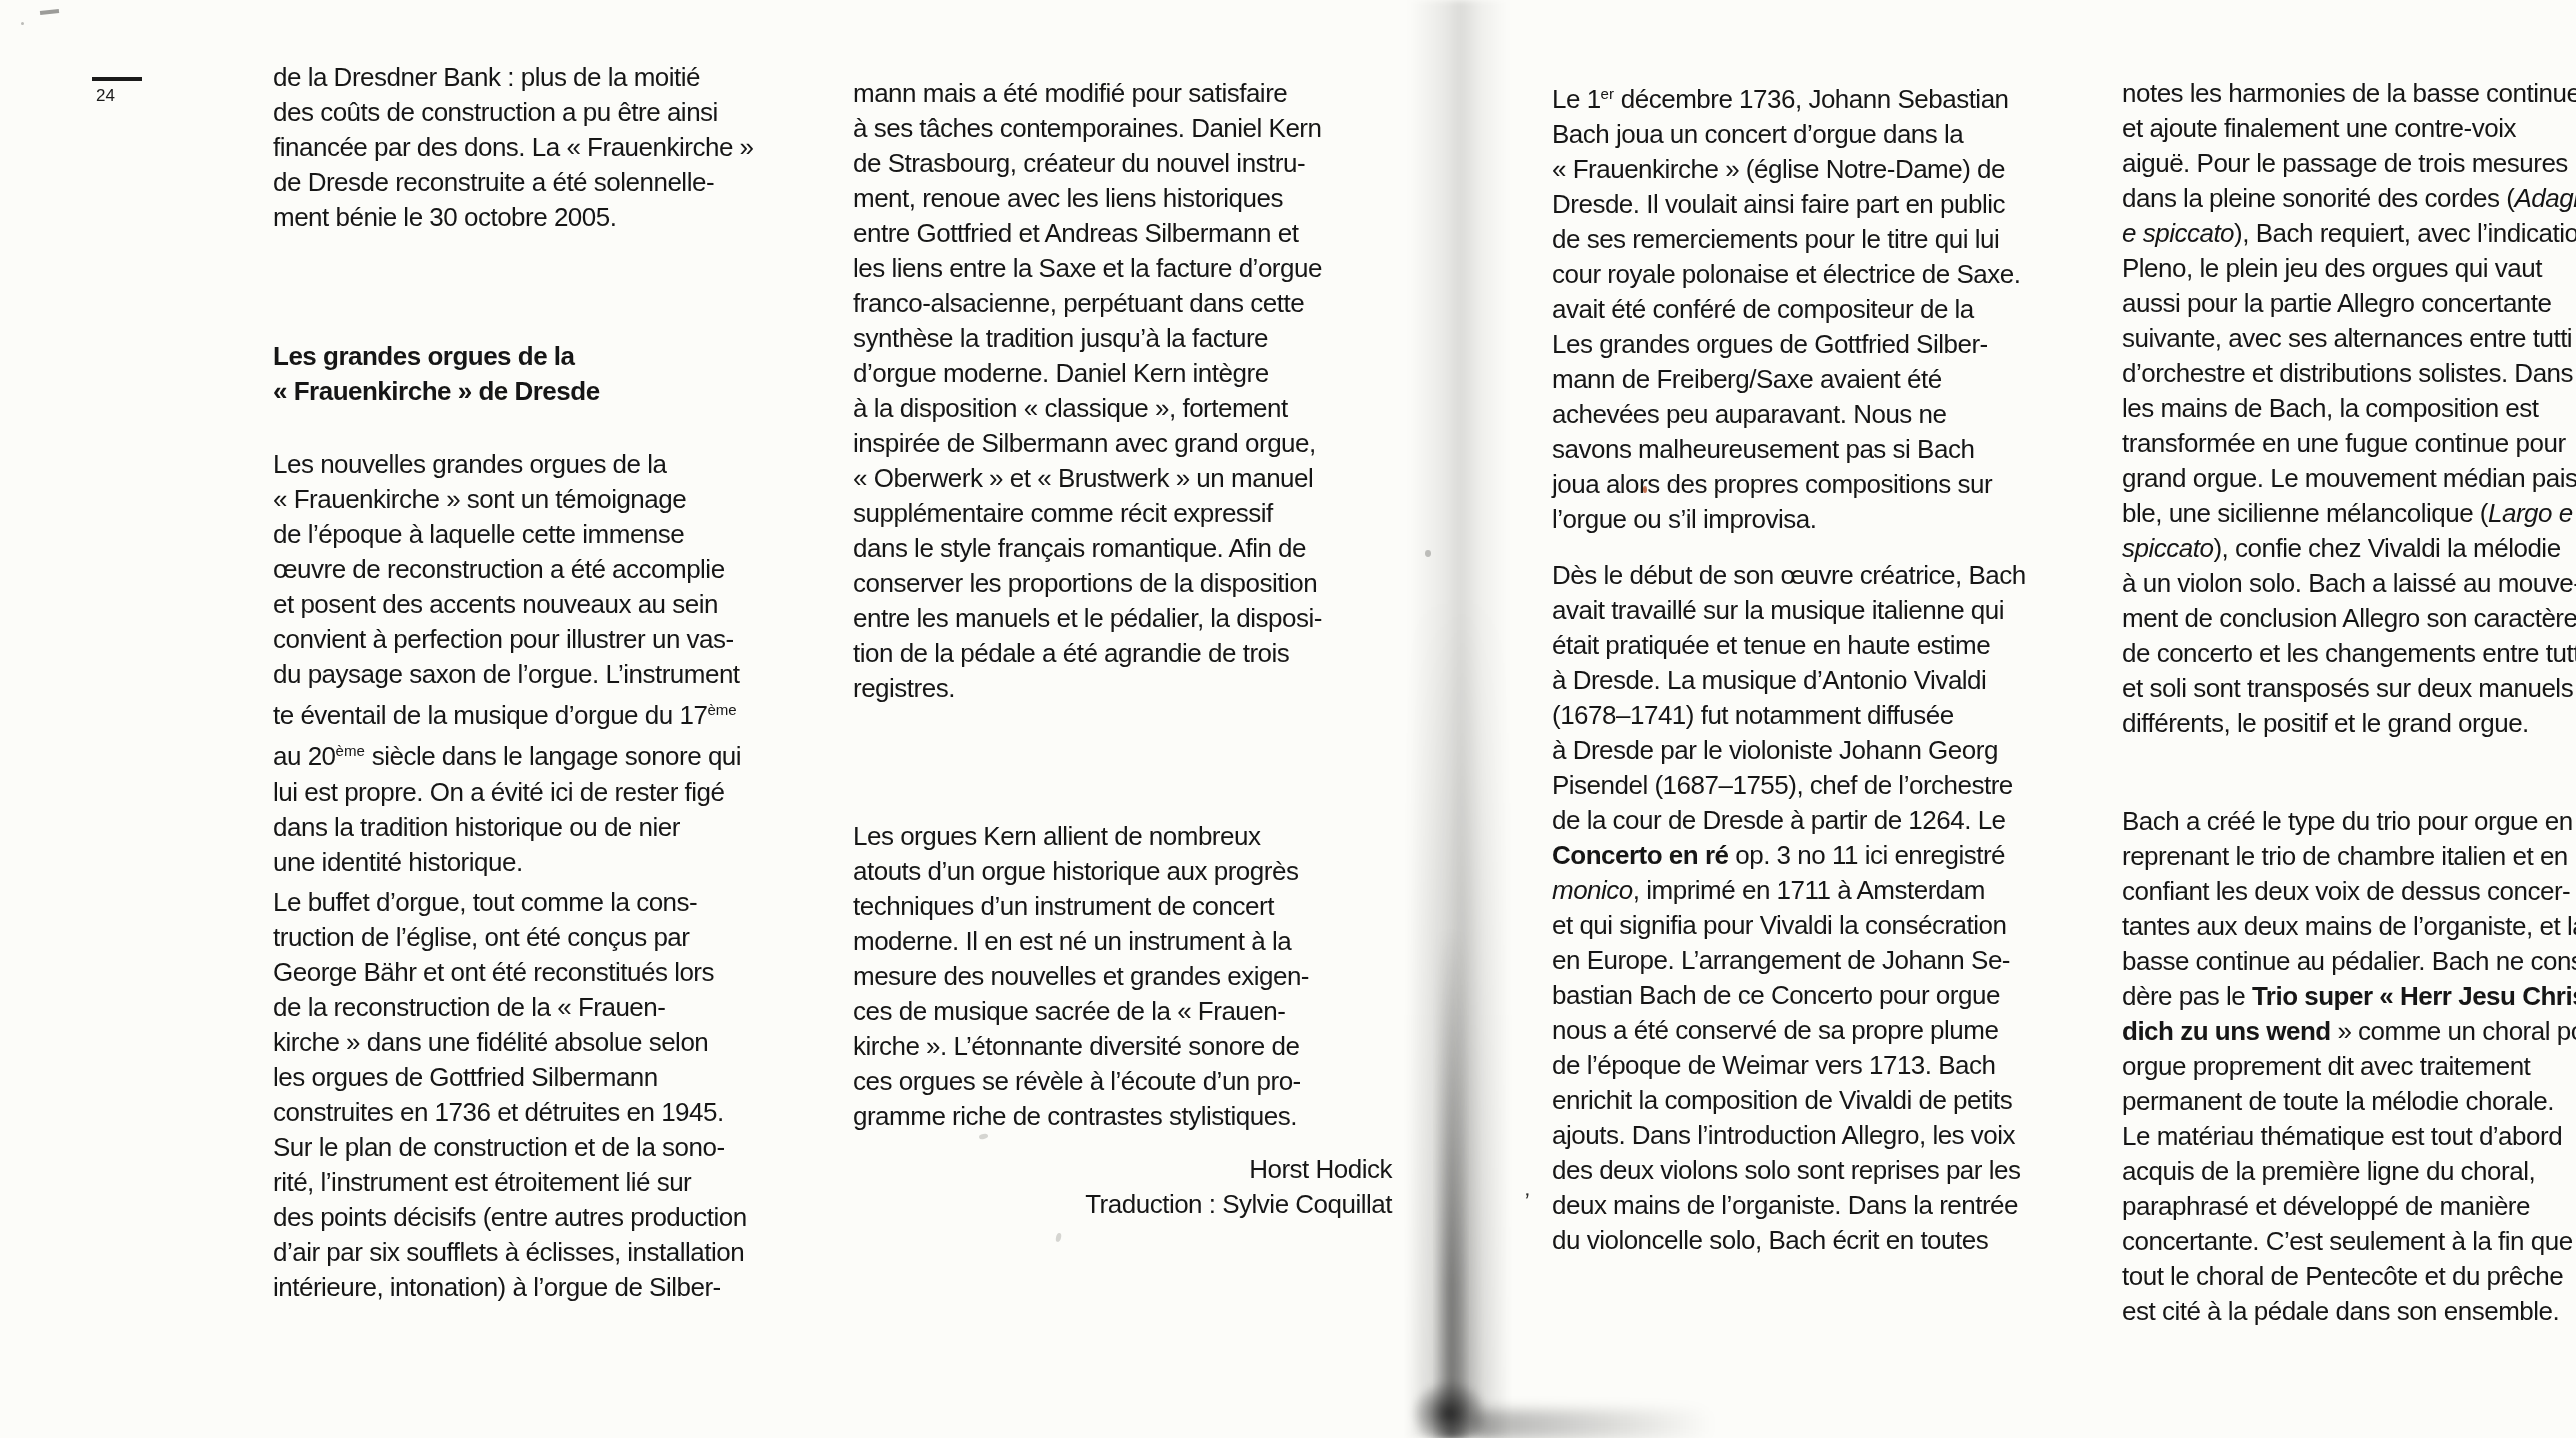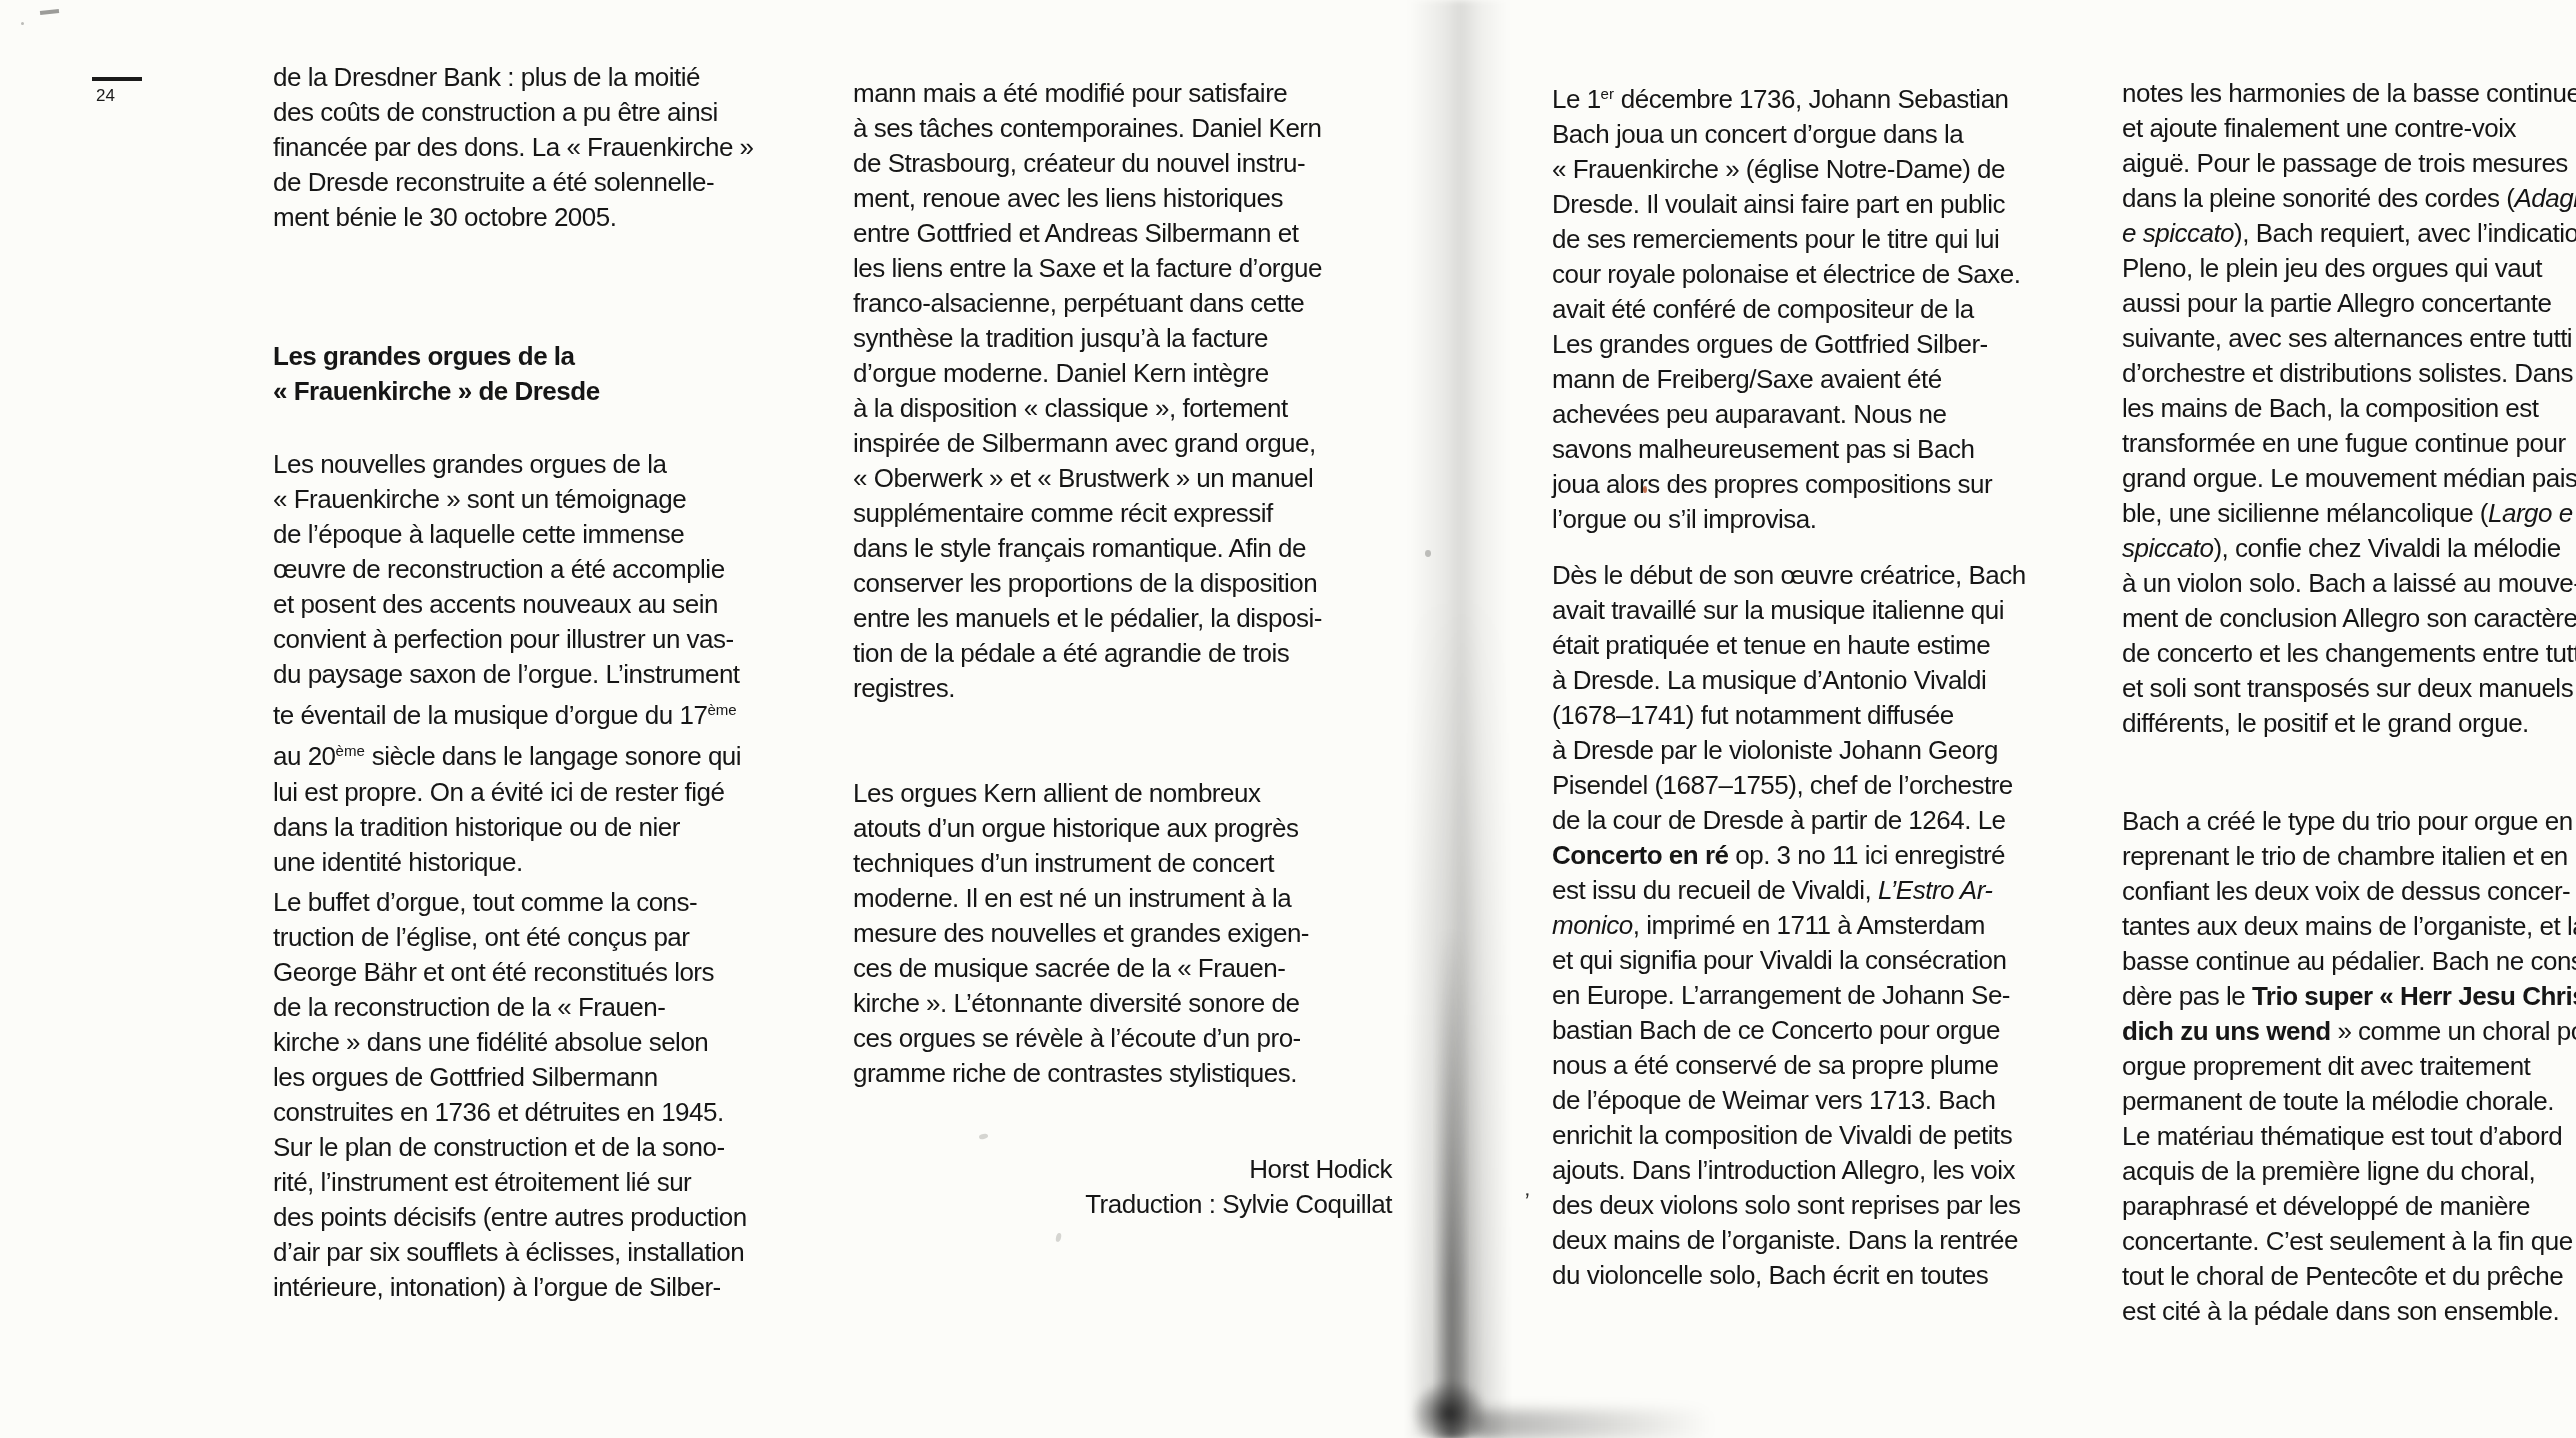--- a/index.html
+++ b/index.html
@@ -127,7 +127,7 @@
           <div class="line"><span>tion de la pédale a été agrandie de trois</span></div>
           <div class="line"><span>registres.</span></div>
         </div>
-        <div class="block para" style="top: 776px;">
+        <div class="block para" style="top: 819px;">
           <div class="line"><span>Les orgues Kern allient de nombreux</span></div>
           <div class="line"><span>atouts d’un orgue historique aux progrès</span></div>
           <div class="line"><span>techniques d’un instrument de concert</span></div>

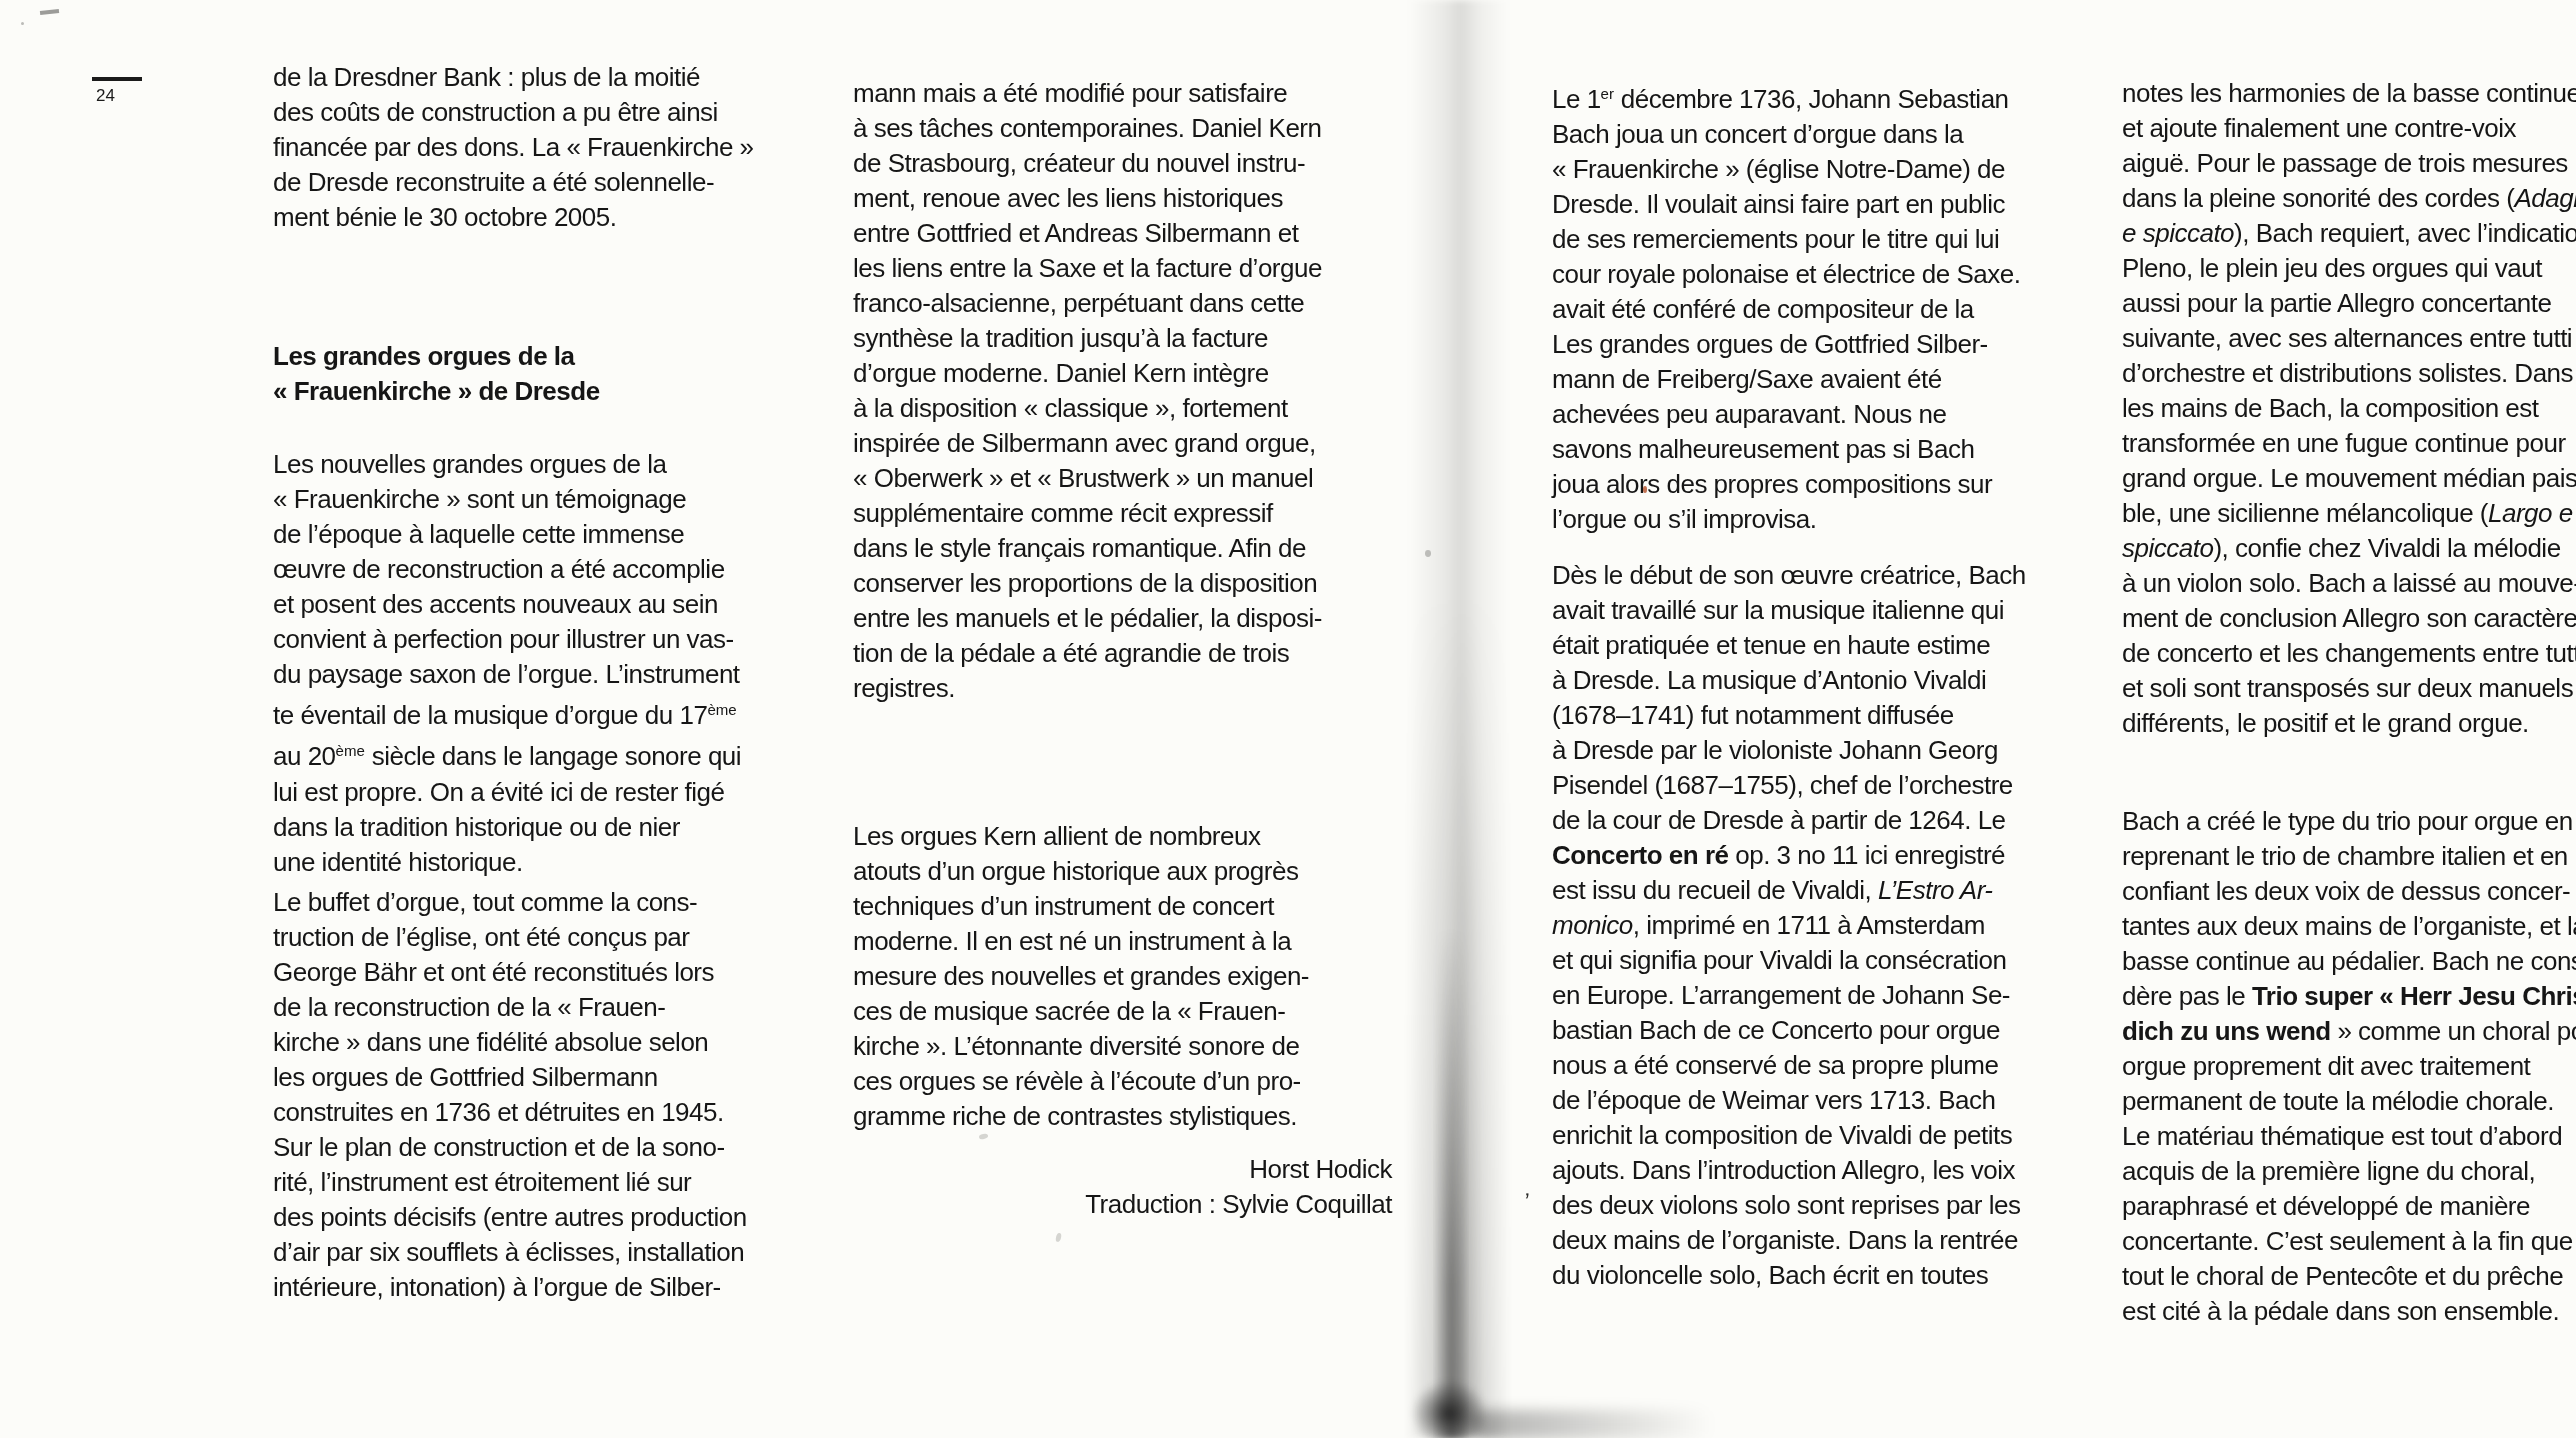--- a/index.html
+++ b/index.html
@@ -173,7 +173,6 @@
           <div class="line"><span>Pisendel (1687–1755), chef de l’orchestre</span></div>
           <div class="line"><span>de la cour de Dresde à partir de 1264. Le</span></div>
           <div class="line"><span class="b">Concerto en ré</span><span> op. 3 no 11 ici enregistré</span></div>
-          <div class="line"><span>est issu du recueil de Vivaldi, </span><span class="i">L’Estro Ar-</span></div>
           <div class="line"><span class="i">monico</span><span>, imprimé en 1711 à Amsterdam</span></div>
           <div class="line"><span>et qui signifia pour Vivaldi la consécration</span></div>
           <div class="line"><span>en Europe. L’arrangement de Johann Se-</span></div>

